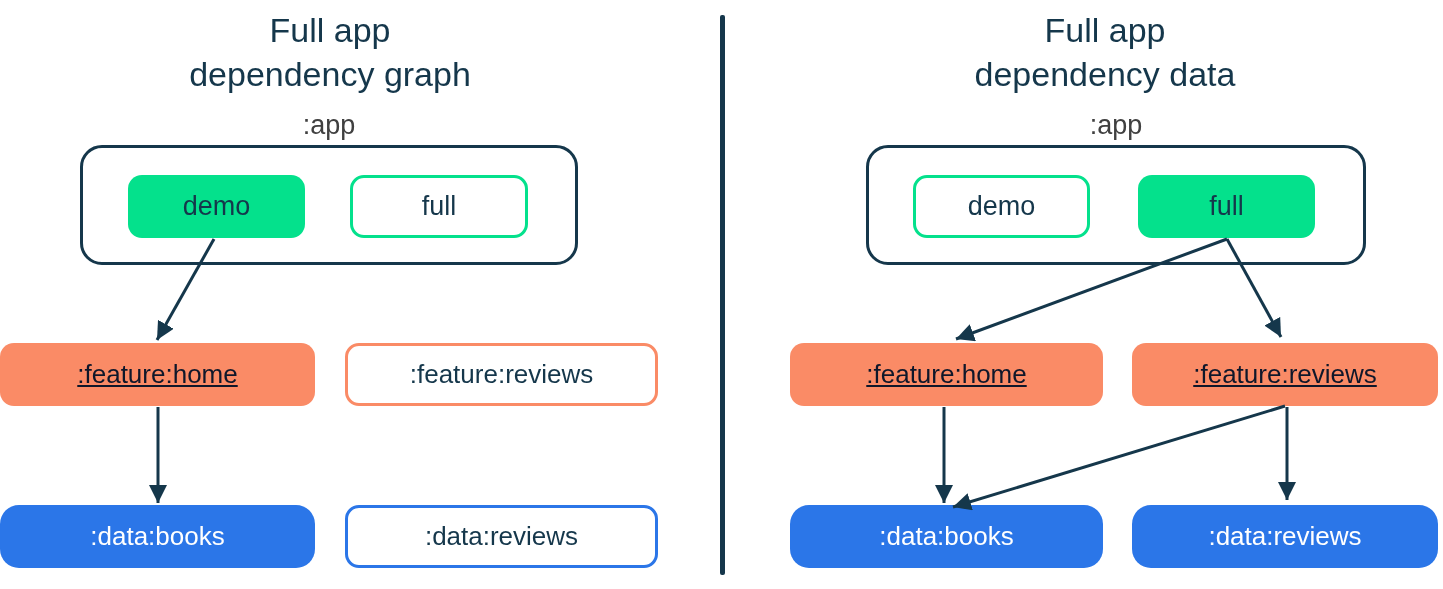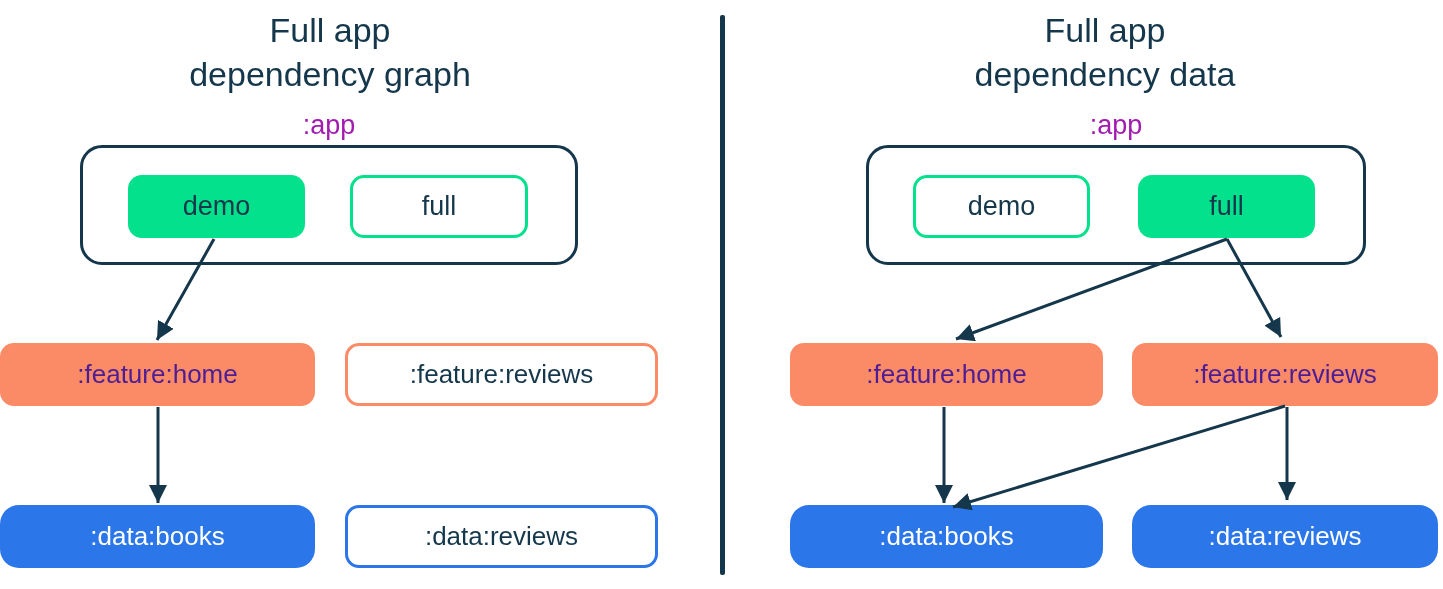--- a/index.html
+++ b/index.html
@@ -23,7 +23,7 @@
     position:absolute;
     text-align:center;
     font-size:27px;
-    color:#a21caf;
+    color:#404040;
   }
   .container{
     position:absolute;

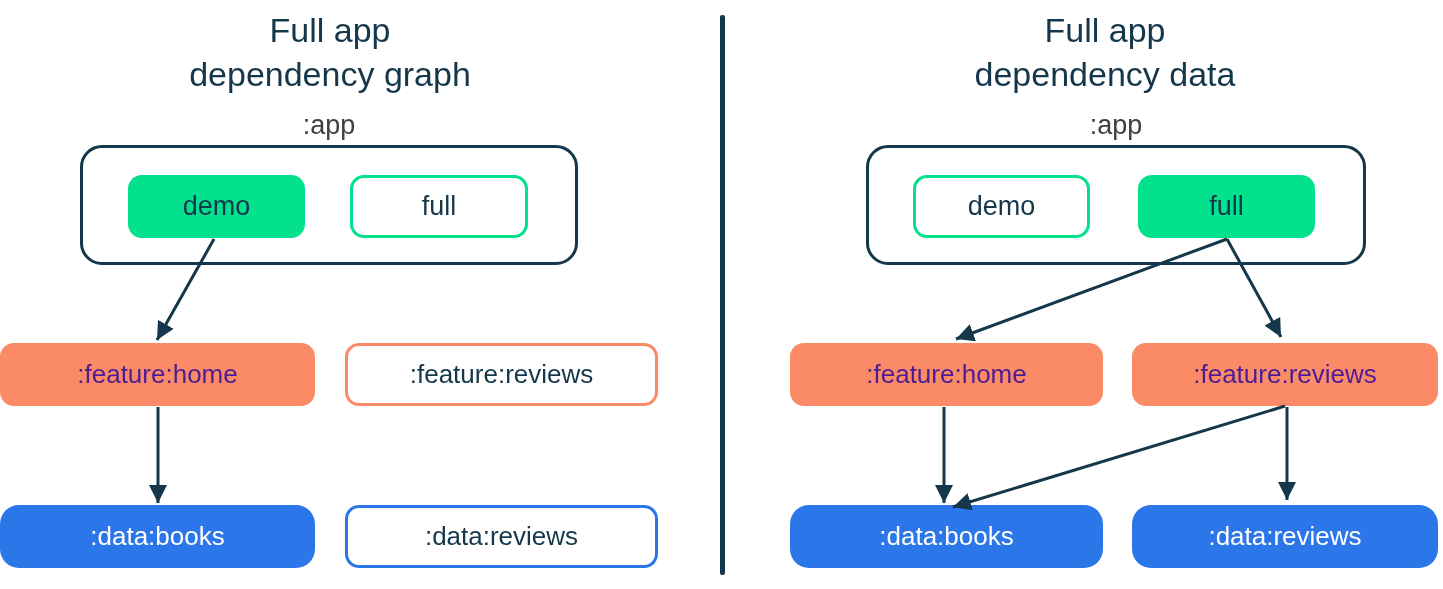--- a/index.html
+++ b/index.html
@@ -44,7 +44,7 @@
   .chip{font-size:27px;}
   .filled-green{background:#04E18C;color:#15374B;}
   .outlined-green{border:3px solid #04E18C;color:#15374B;background:transparent;}
-  .filled-orange{background:#FA8B66;color:#4c1d95;}
+  .filled-orange{background:#FA8B66;color:#0f172a;text-decoration:underline;}
   .outlined-orange{border:3px solid #FA8B66;color:#15374B;background:transparent;}
   .filled-blue{background:#2B76E8;color:#ffffff;border-radius:19px;}
   .outlined-blue{border:3px solid #2B76E8;color:#15374B;background:transparent;}

